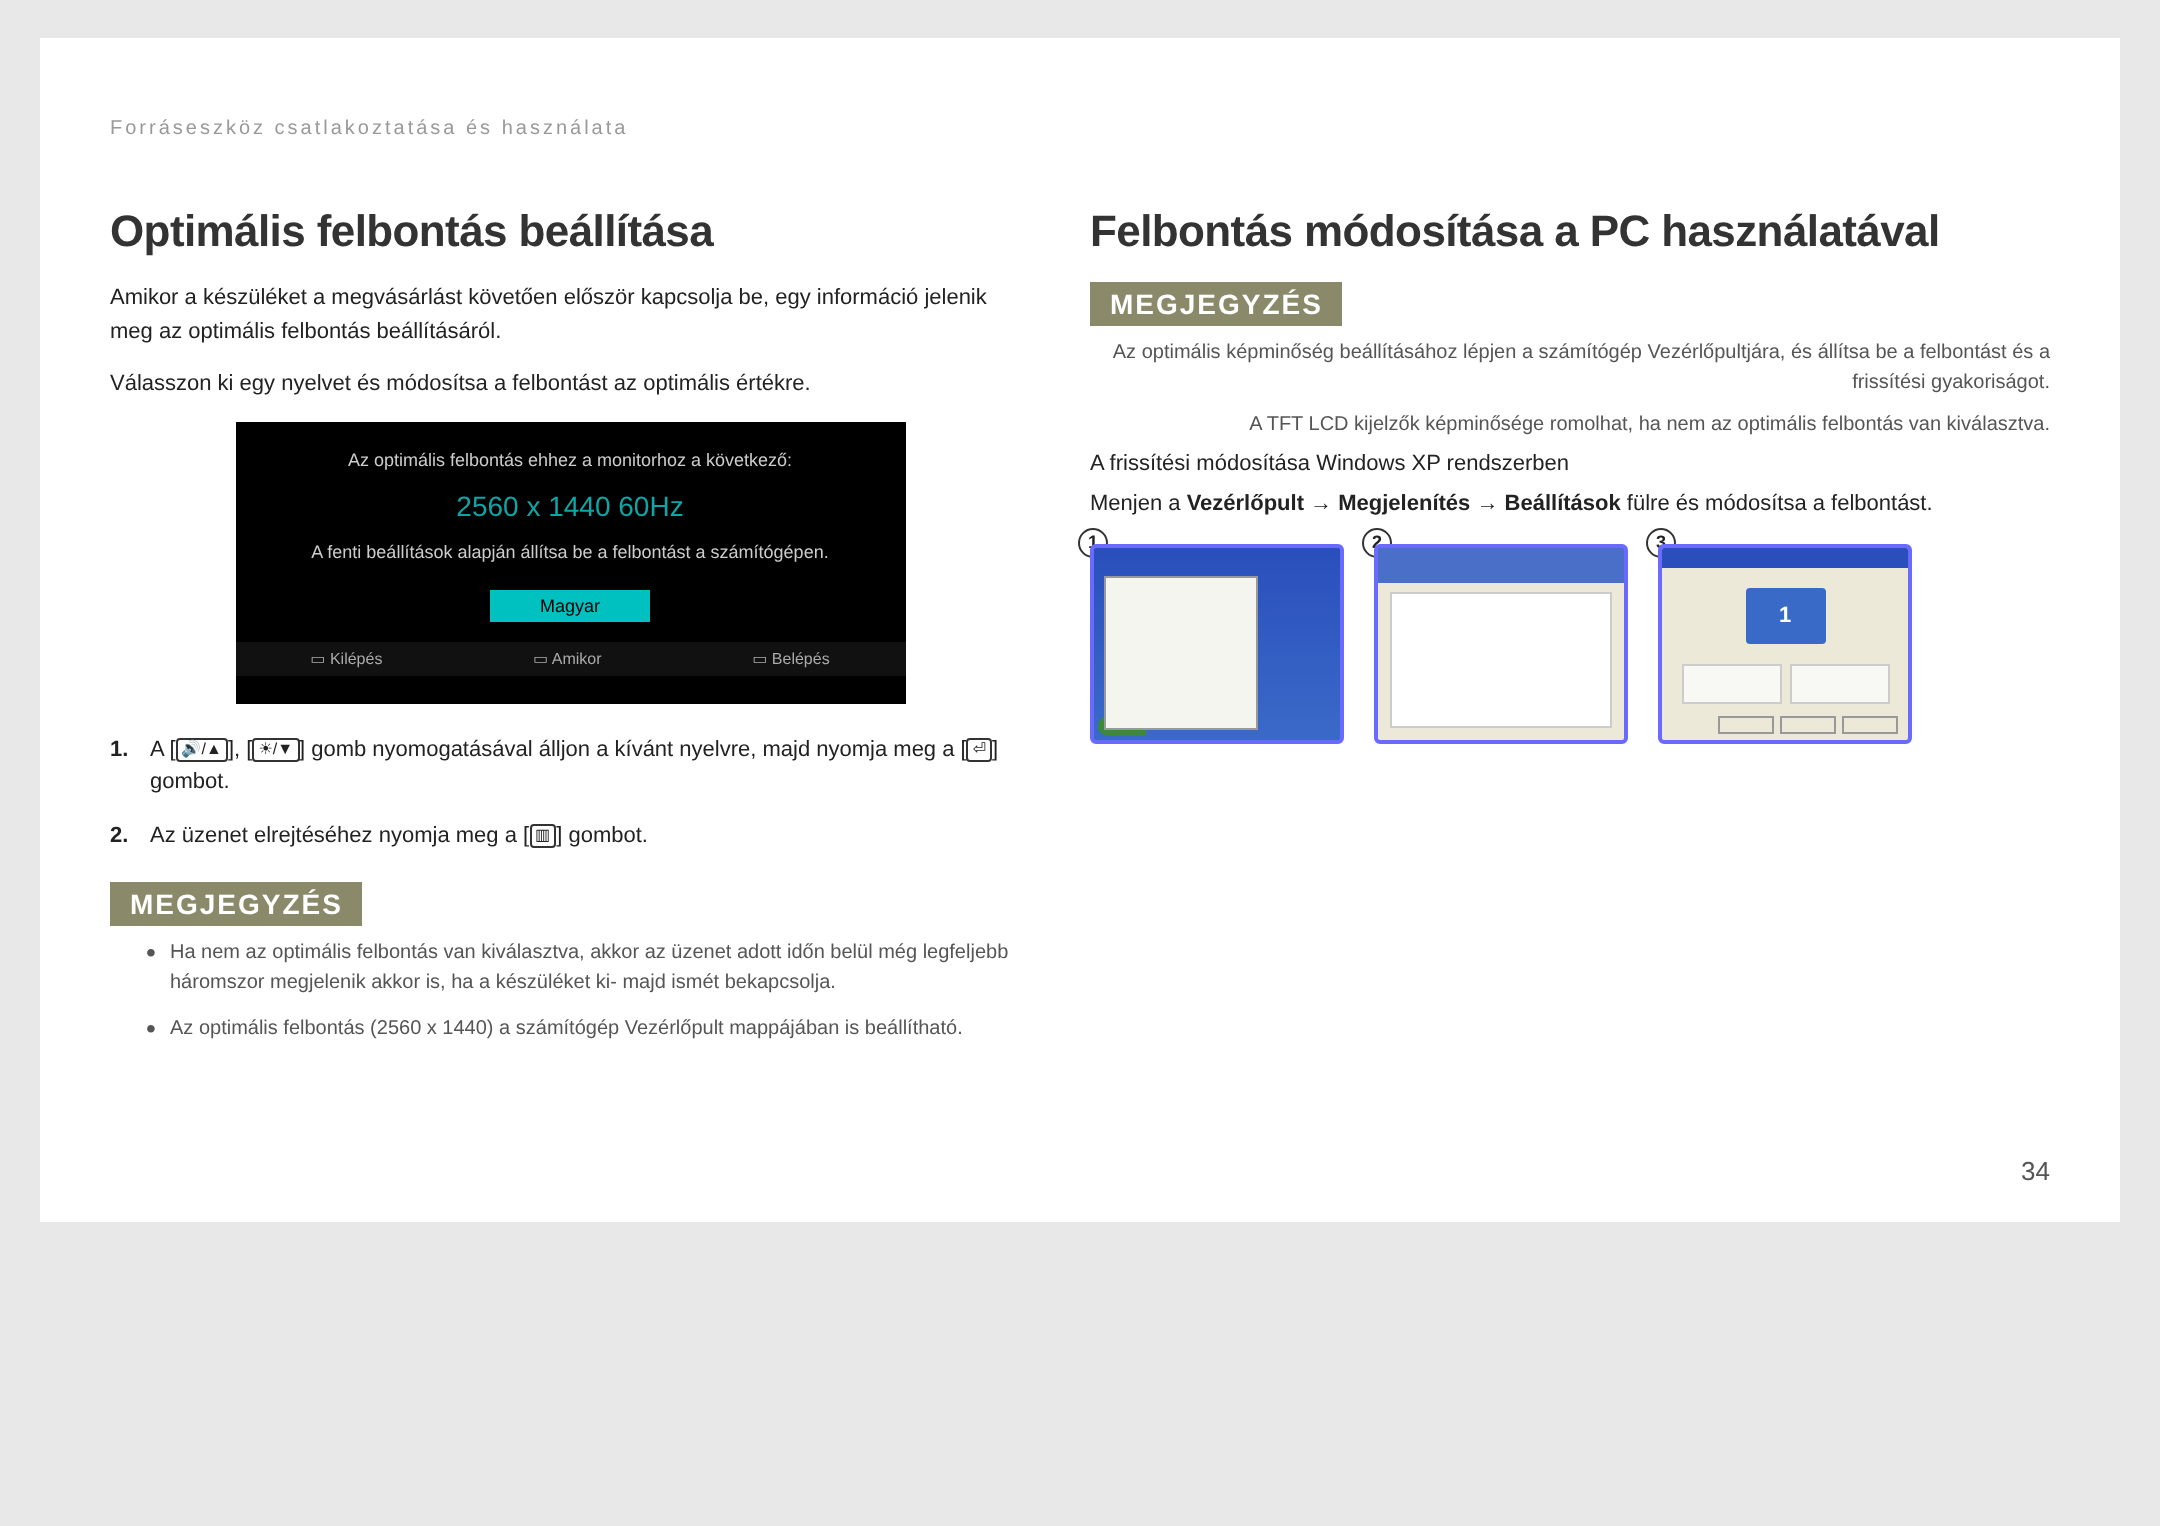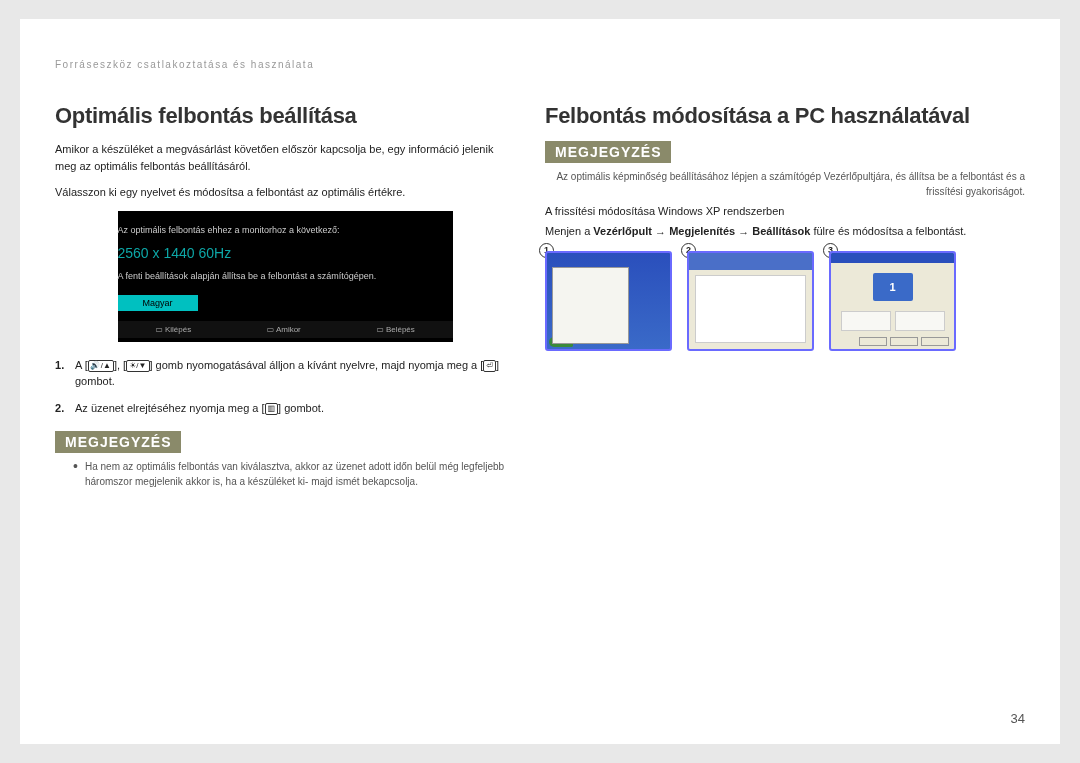--- a/index.html
+++ b/index.html
@@ -14,7 +14,7 @@
   .page {
     background: #fff;
     width: 1040px;
-    height: 725px;
+    height: 592px;
     margin: 19px auto 0;
     padding: 40px 35px 20px 35px;
     position: relative;

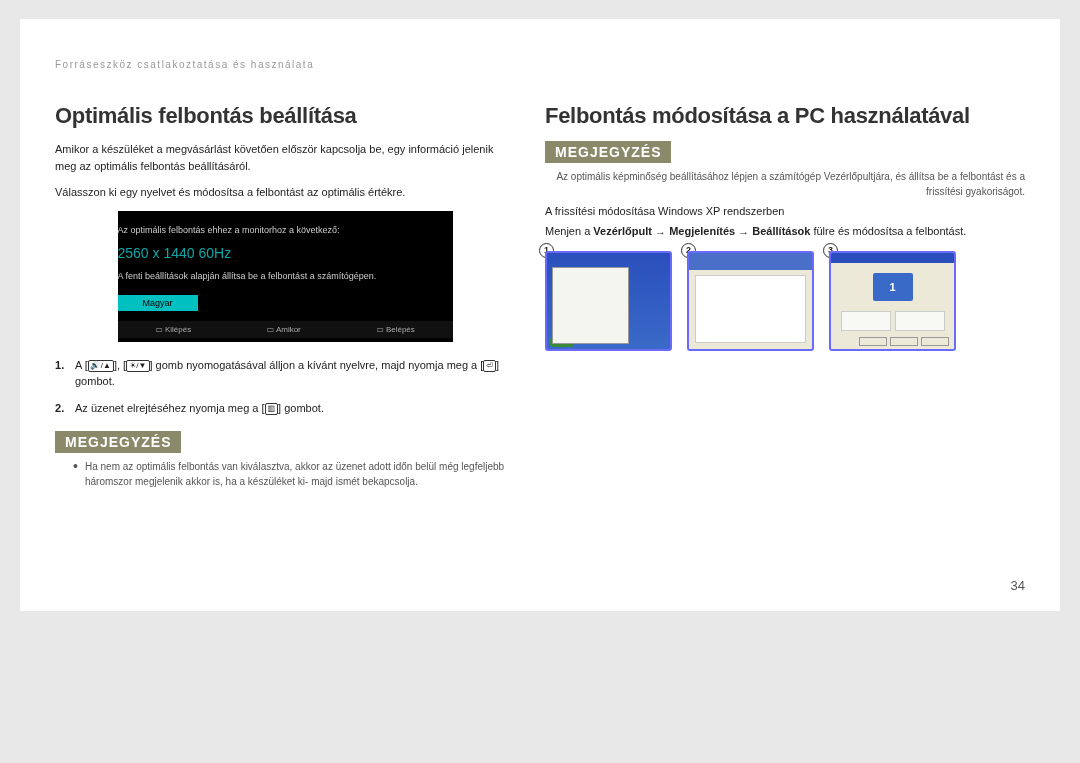--- a/index.html
+++ b/index.html
@@ -295,6 +295,7 @@
       <div class="note-header">MEGJEGYZÉS</div>
       <div class="right-note">
         <p>Az optimális képminőség beállításához lépjen a számítógép Vezérlőpultjára, és állítsa be a felbontást és a frissítési gyakoriságot.</p>
+        <p>A TFT LCD kijelzők képminősége romolhat, ha nem az optimális felbontás van kiválasztva.</p>
       </div>
       <p class="subheading">A frissítési módosítása Windows XP rendszerben</p>
       <p class="nav-instruction">

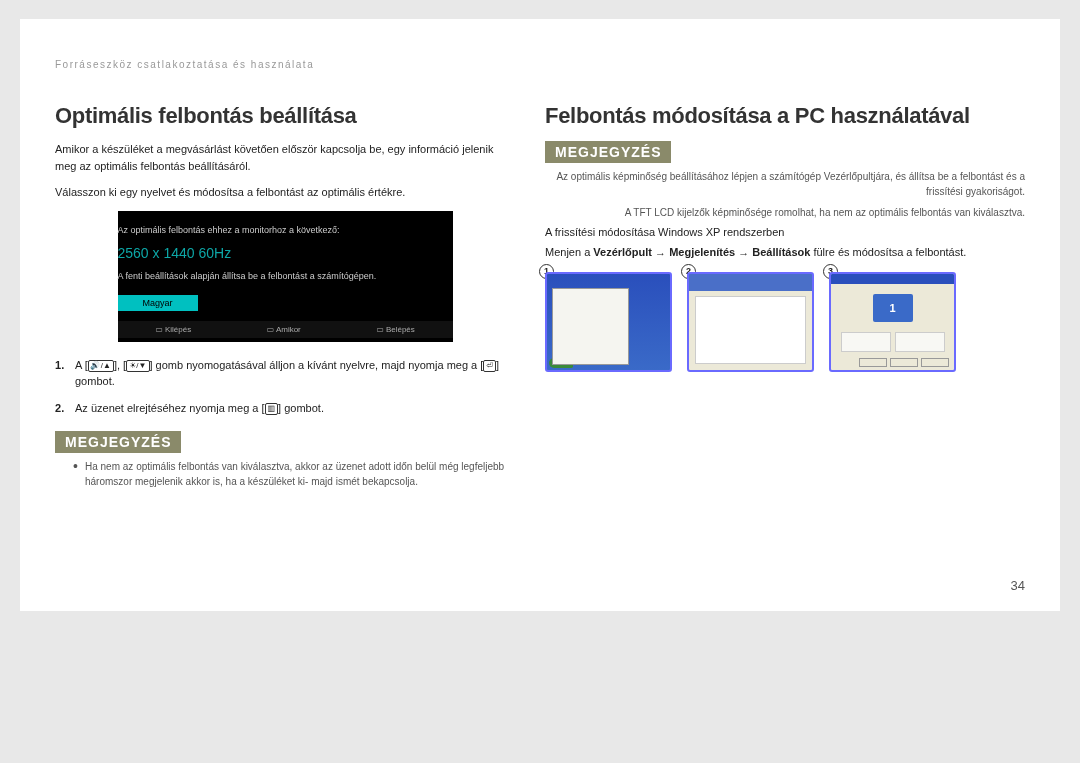--- a/index.html
+++ b/index.html
@@ -49,9 +49,9 @@
     background: #000;
     color: #ccc;
     margin: 10px auto 15px;
-    padding: 14px 0 4px 0;
+    padding: 14px 0 14px 0;
     font-size: 9px;
-    text-align: left;
+    text-align: center;
     position: relative;
   }
   .osd .osd-line { margin-bottom: 10px; }

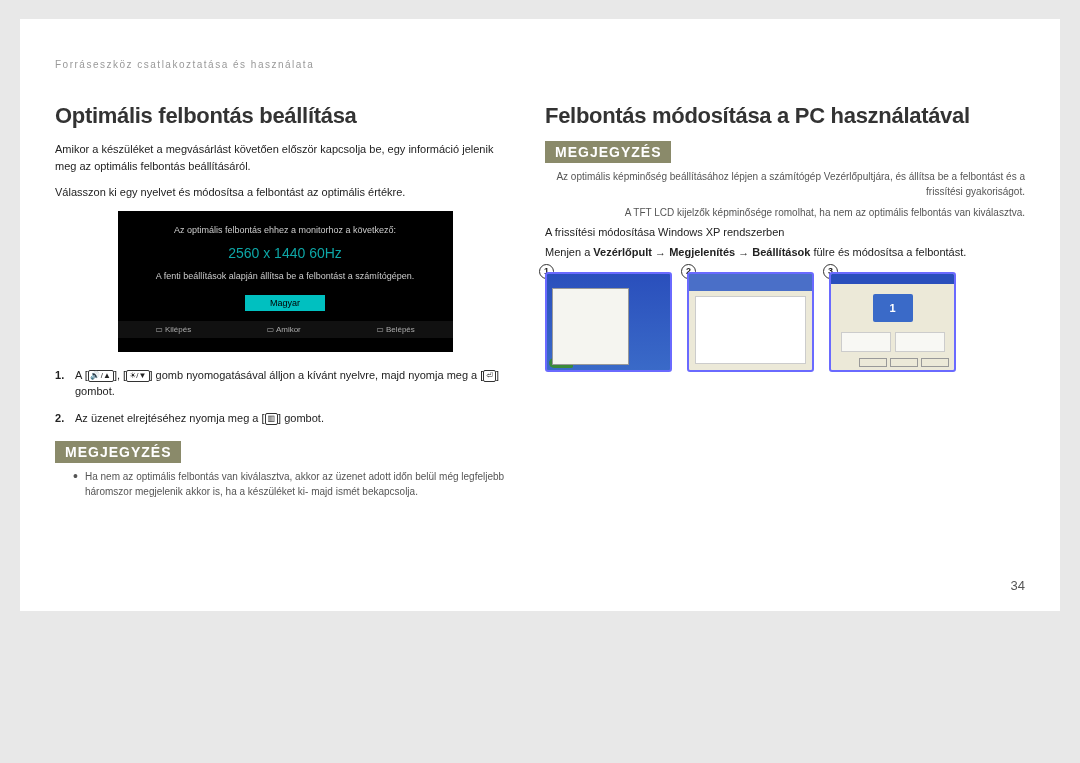--- a/index.html
+++ b/index.html
@@ -287,6 +287,7 @@
       <div class="note-header">MEGJEGYZÉS</div>
       <ul class="note-list">
         <li>Ha nem az optimális felbontás van kiválasztva, akkor az üzenet adott időn belül még legfeljebb háromszor megjelenik akkor is, ha a készüléket ki- majd ismét bekapcsolja.</li>
+        <li>Az optimális felbontás (2560 x 1440) a számítógép Vezérlőpult mappájában is beállítható.</li>
       </ul>
     </div>
 

